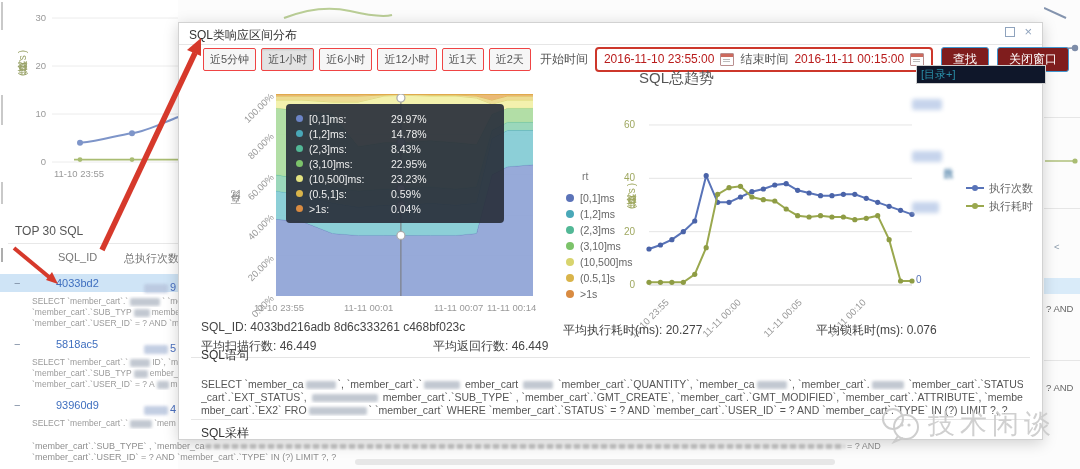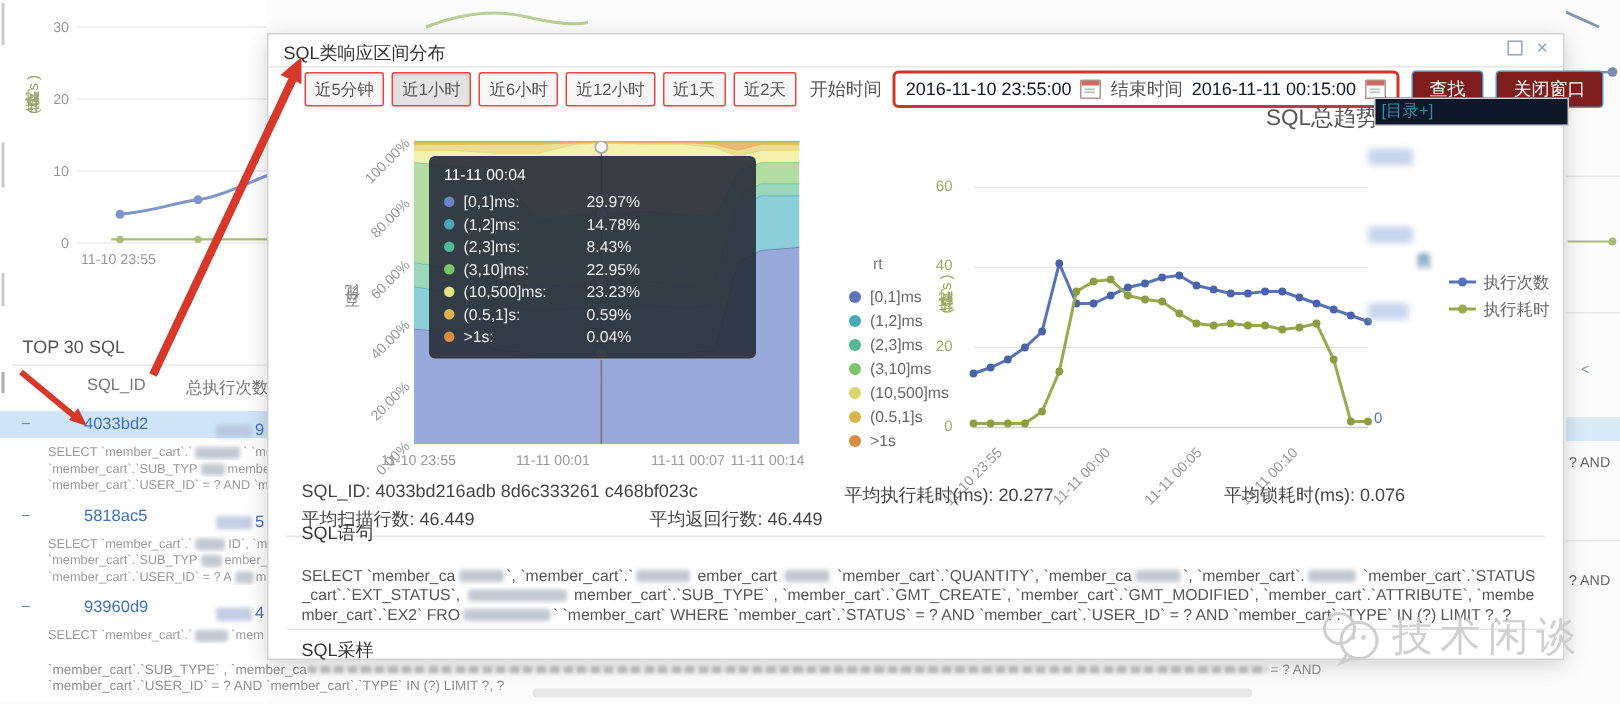--- a/index.html
+++ b/index.html
@@ -49,7 +49,7 @@
   .flabel{font-size:12px;color:#555;margin:0 2px 0 4px;white-space:nowrap;}
   .redgroup{display:flex;align-items:center;gap:6px;border:2px solid #cd372b;border-radius:4px;
             padding:2px 7px;background:#fff;}
-  .dtval{font-size:12px;color:#0f172a;white-space:nowrap;cursor:text;}
+  .dtval{font-size:12px;color:#b91c1c;white-space:nowrap;cursor:text;}
   .calicon{width:12px;height:11px;border:1px solid #b98f8f;border-radius:1px;position:relative;
            background:#fdfdfd;display:inline-block;cursor:pointer;}
   .calicon::before{content:"";position:absolute;left:0;top:0;width:100%;height:3px;background:#cc6a5e;}

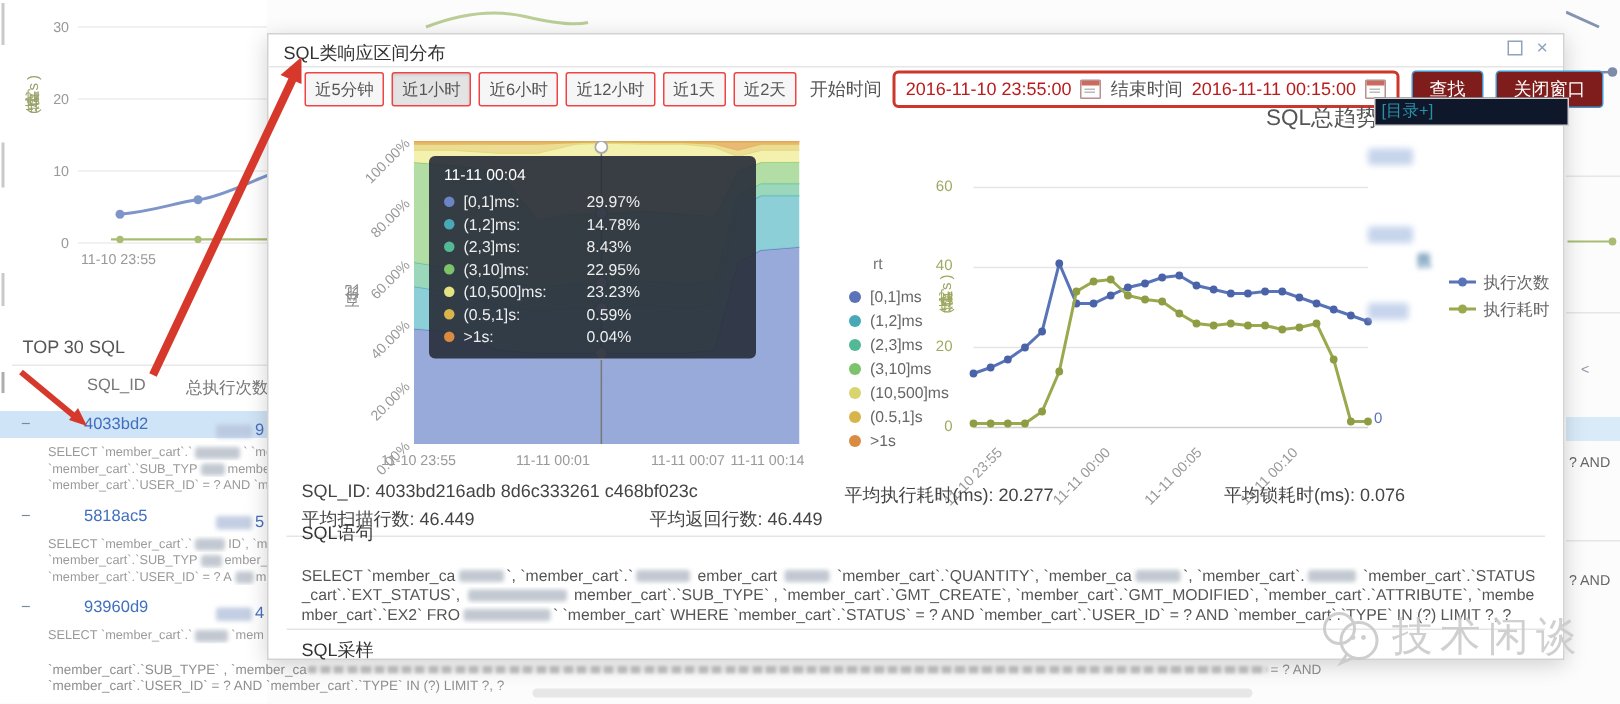--- a/index.html
+++ b/index.html
@@ -77,7 +77,7 @@
   .tip-name{width:76px;}
   
   #trend-wrap{position:absolute;left:450px;top:40px;width:412px;height:264px;}
-  .tc-title{position:absolute;left:10px;top:6px;width:280px;text-align:right;font-size:15px;color:#555;}
+  .tc-title{position:absolute;left:10px;top:6px;width:280px;text-align:left;font-size:15px;color:#555;}
   #trend-svg{position:absolute;left:10px;top:26px;}
   .tick-l{position:absolute;font-size:10px;color:#9fa860;text-align:right;width:18px;}
   .tick-r0{position:absolute;left:287px;top:211px;font-size:10px;color:#5873b8;}

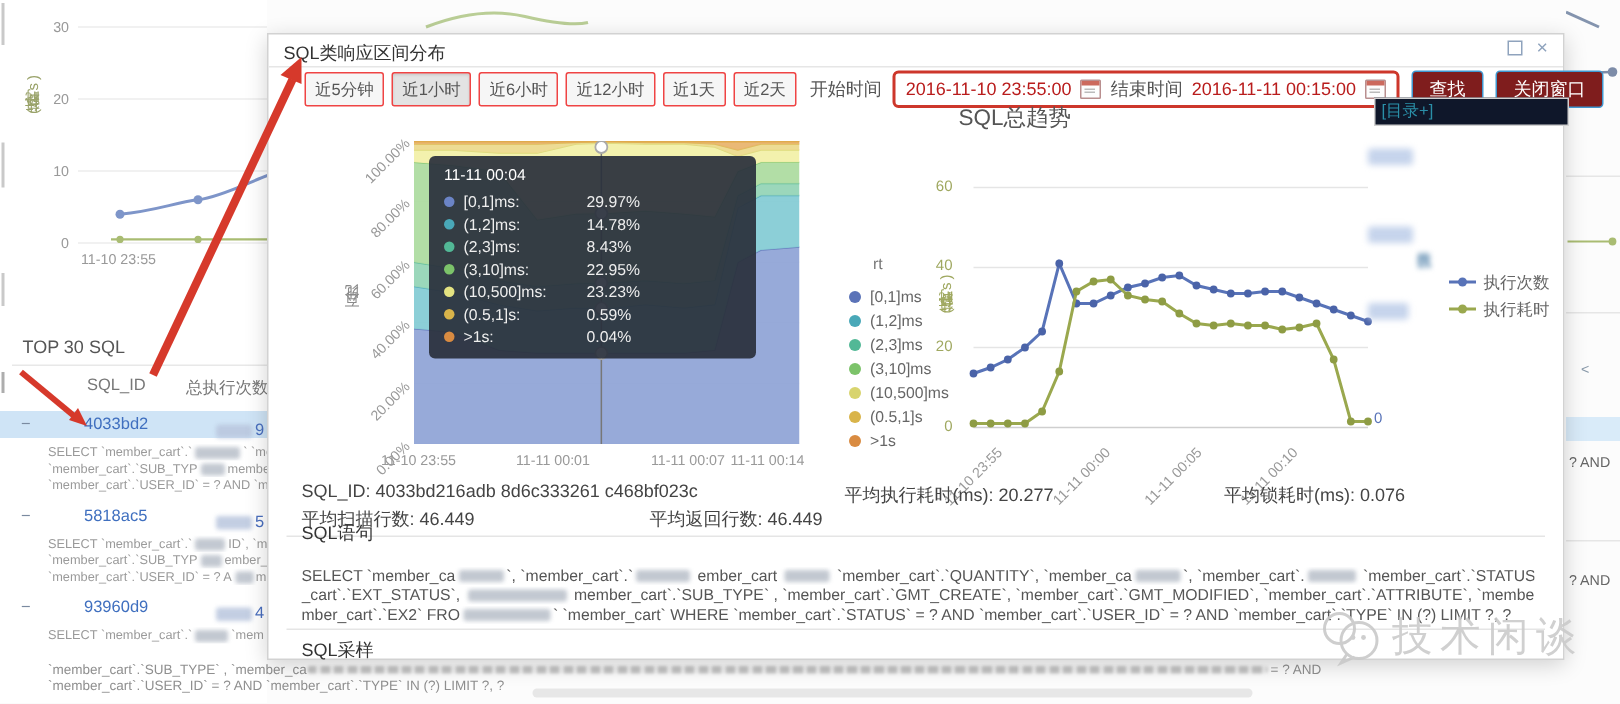--- a/index.html
+++ b/index.html
@@ -308,7 +308,6 @@
           </div>
         </div>
       <div id="dist-tip">
-        <div class="tip-time">11-11 00:04</div>
       <div class="tip-row">
             <div class="tip-dot" style="background: rgb(107, 132, 198);"></div>
             <div class="tip-name">[0,1]ms:</div>

